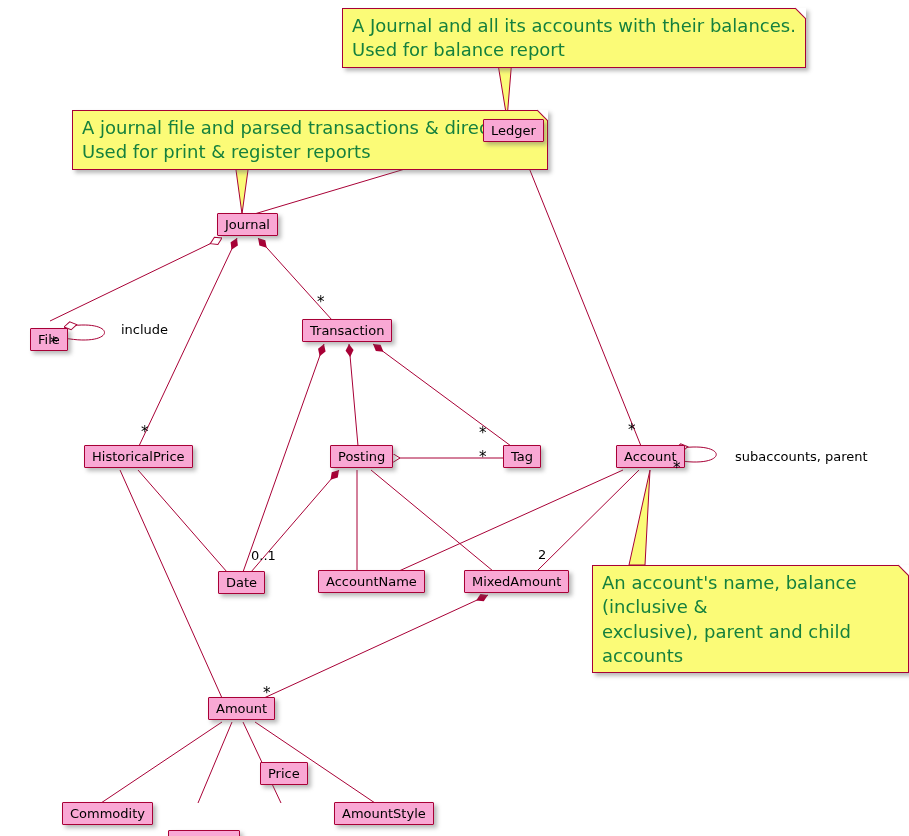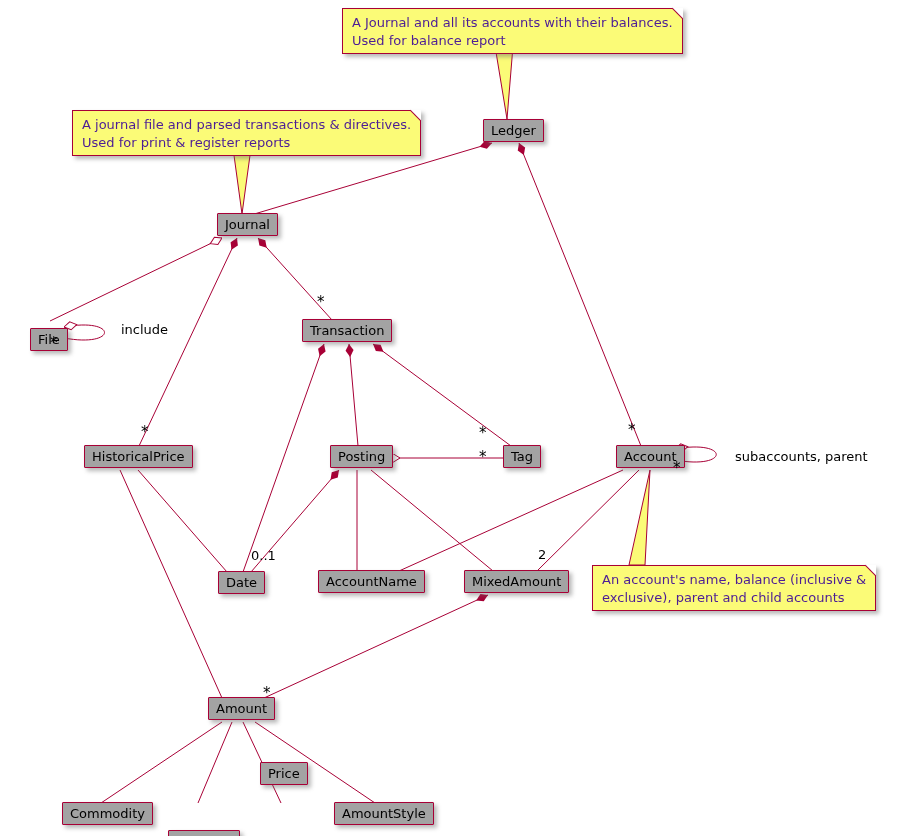--- a/index.html
+++ b/index.html
@@ -24,7 +24,7 @@
     background:#FBFB77;
     border:1px solid #A80036;
     padding:5px 9px 4px 9px;
-    font-size:13px;color:#4c1d95;line-height:1.35;
+    font-size:18px;color:#15803d;line-height:1.35;
     box-shadow:3px 3px 4px rgba(100,100,100,0.45);
   }
   .note-text{white-space:pre-line;}

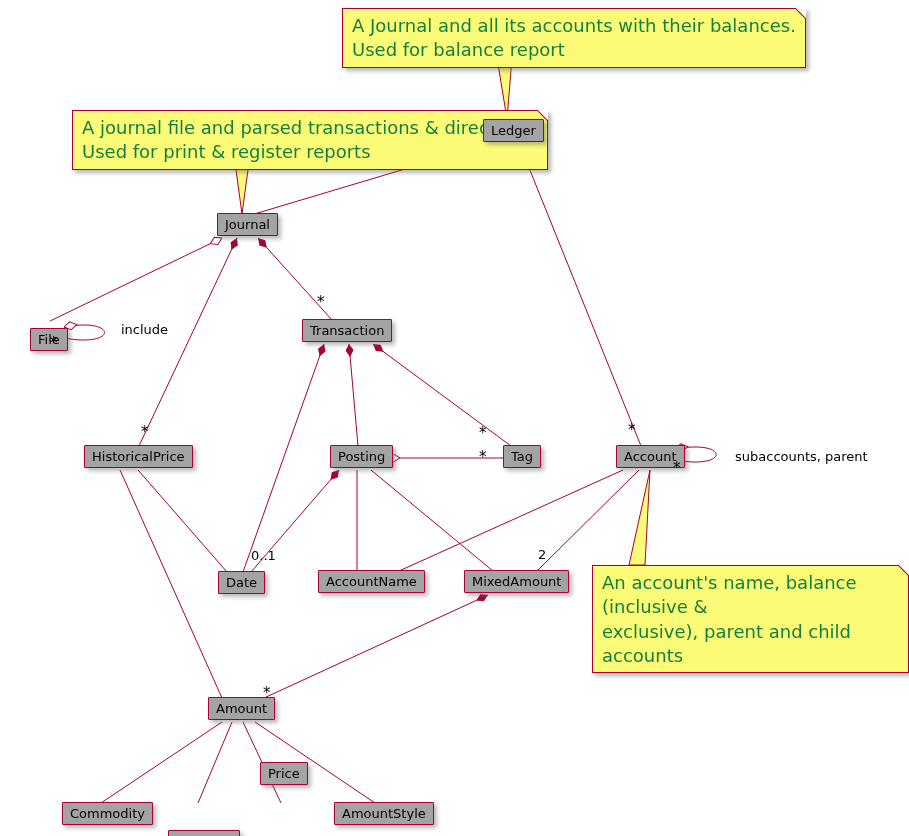--- a/index.html
+++ b/index.html
@@ -10,7 +10,7 @@
 
   .cls{
     position:absolute;z-index:2;
-    background:#a3a3a3;
+    background:#f9a8d4;
     border:1.5px solid #A80036;
     padding:3px 7px;
     font-size:13px;color:#000;

